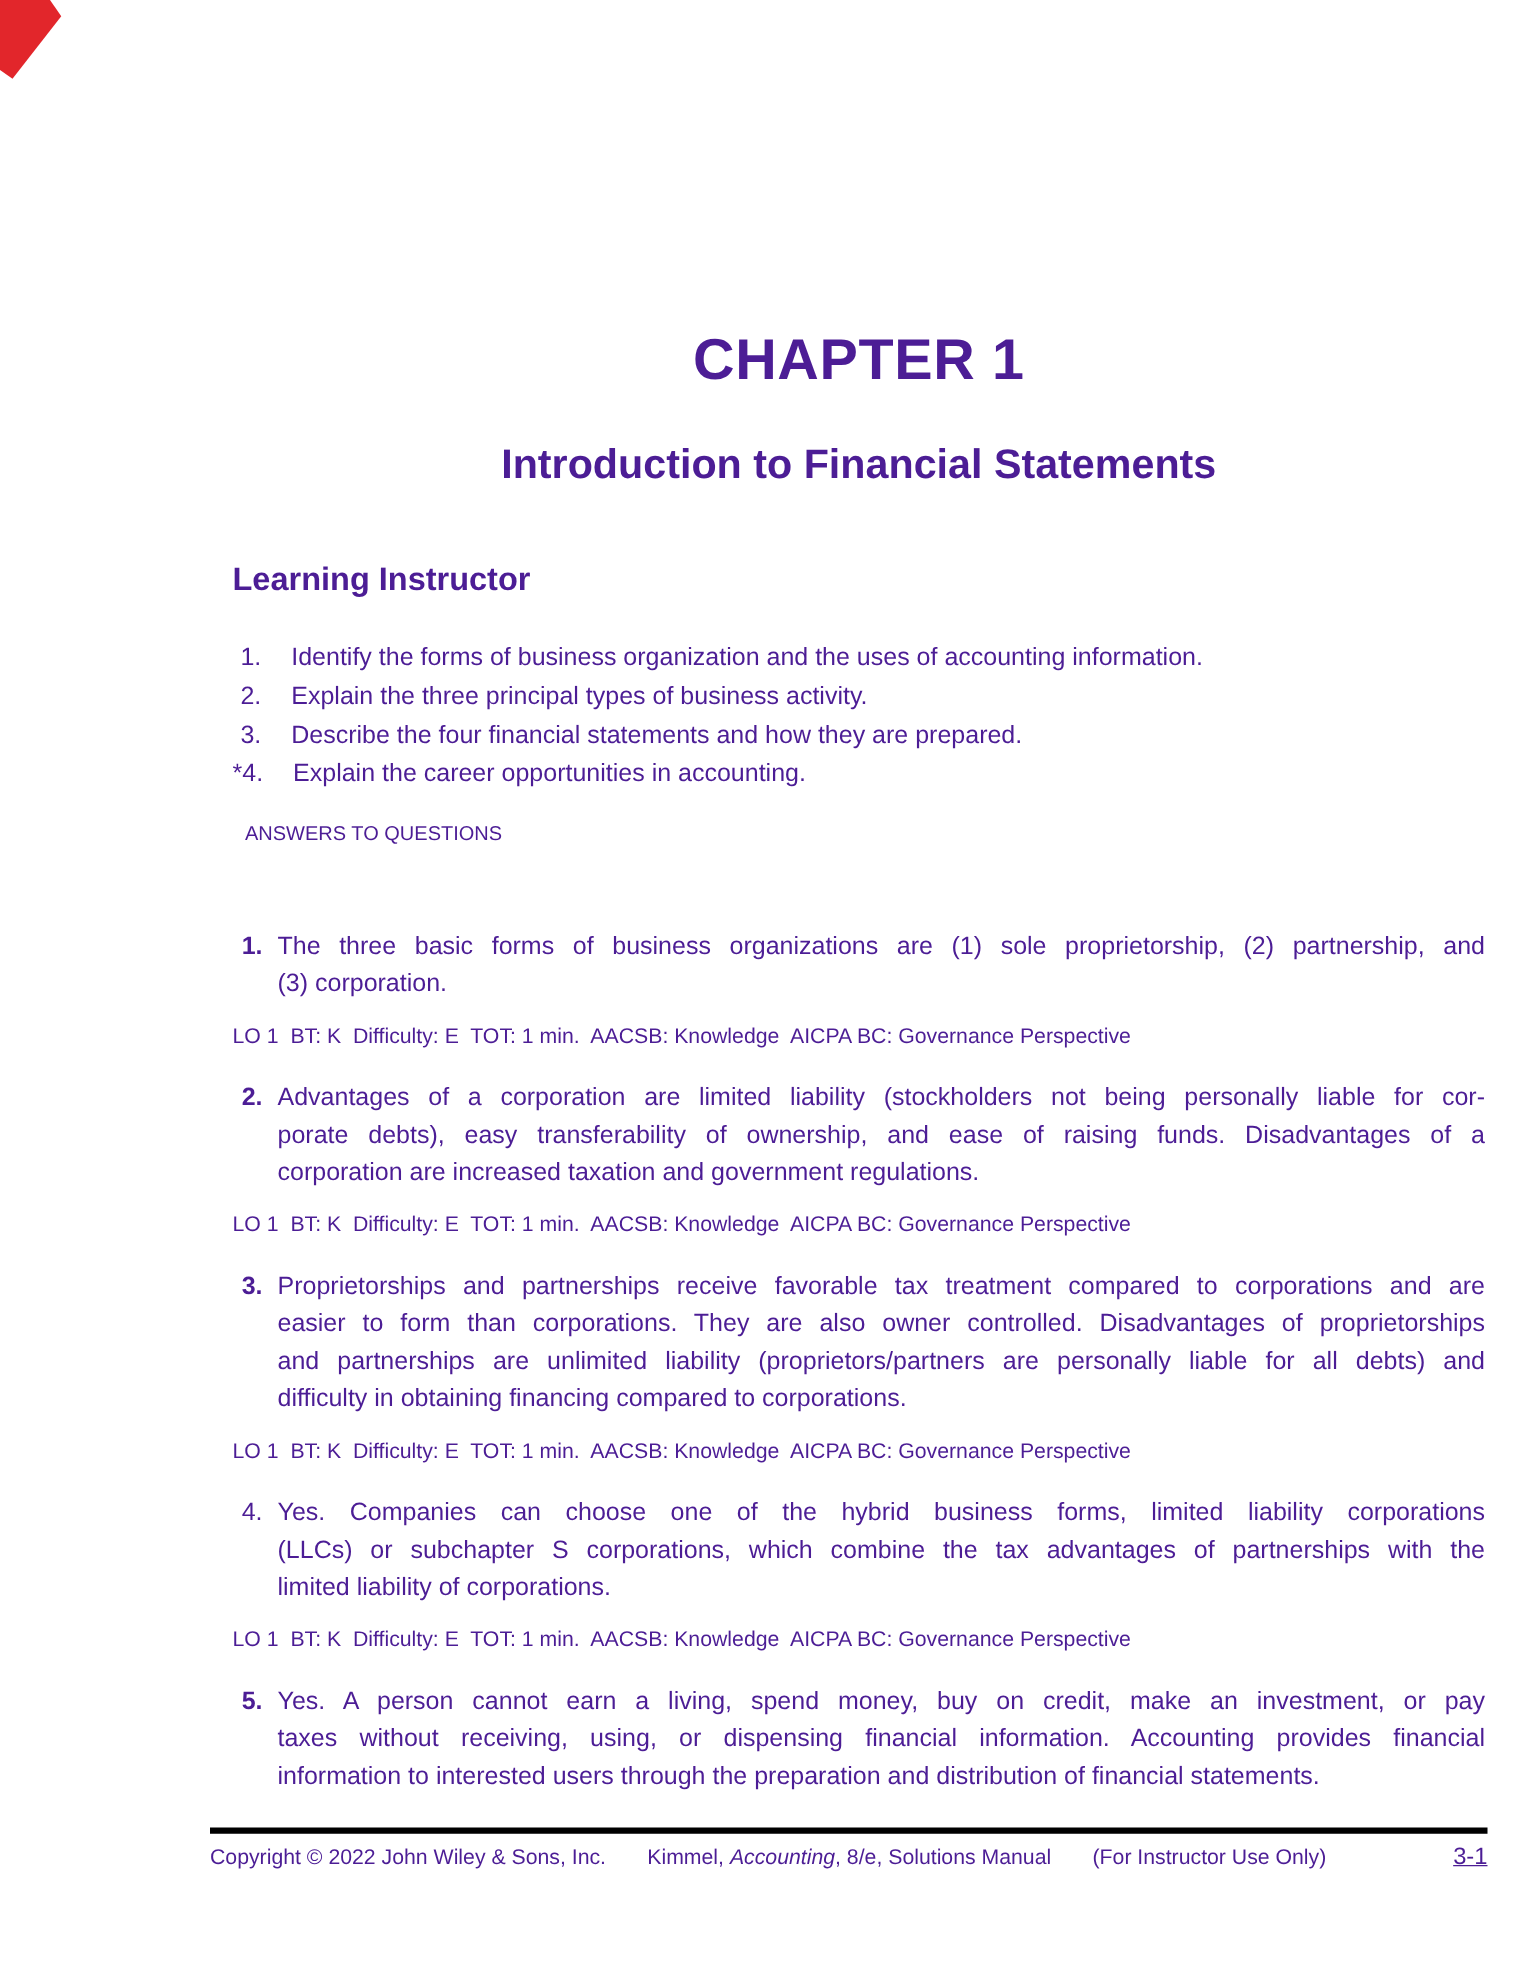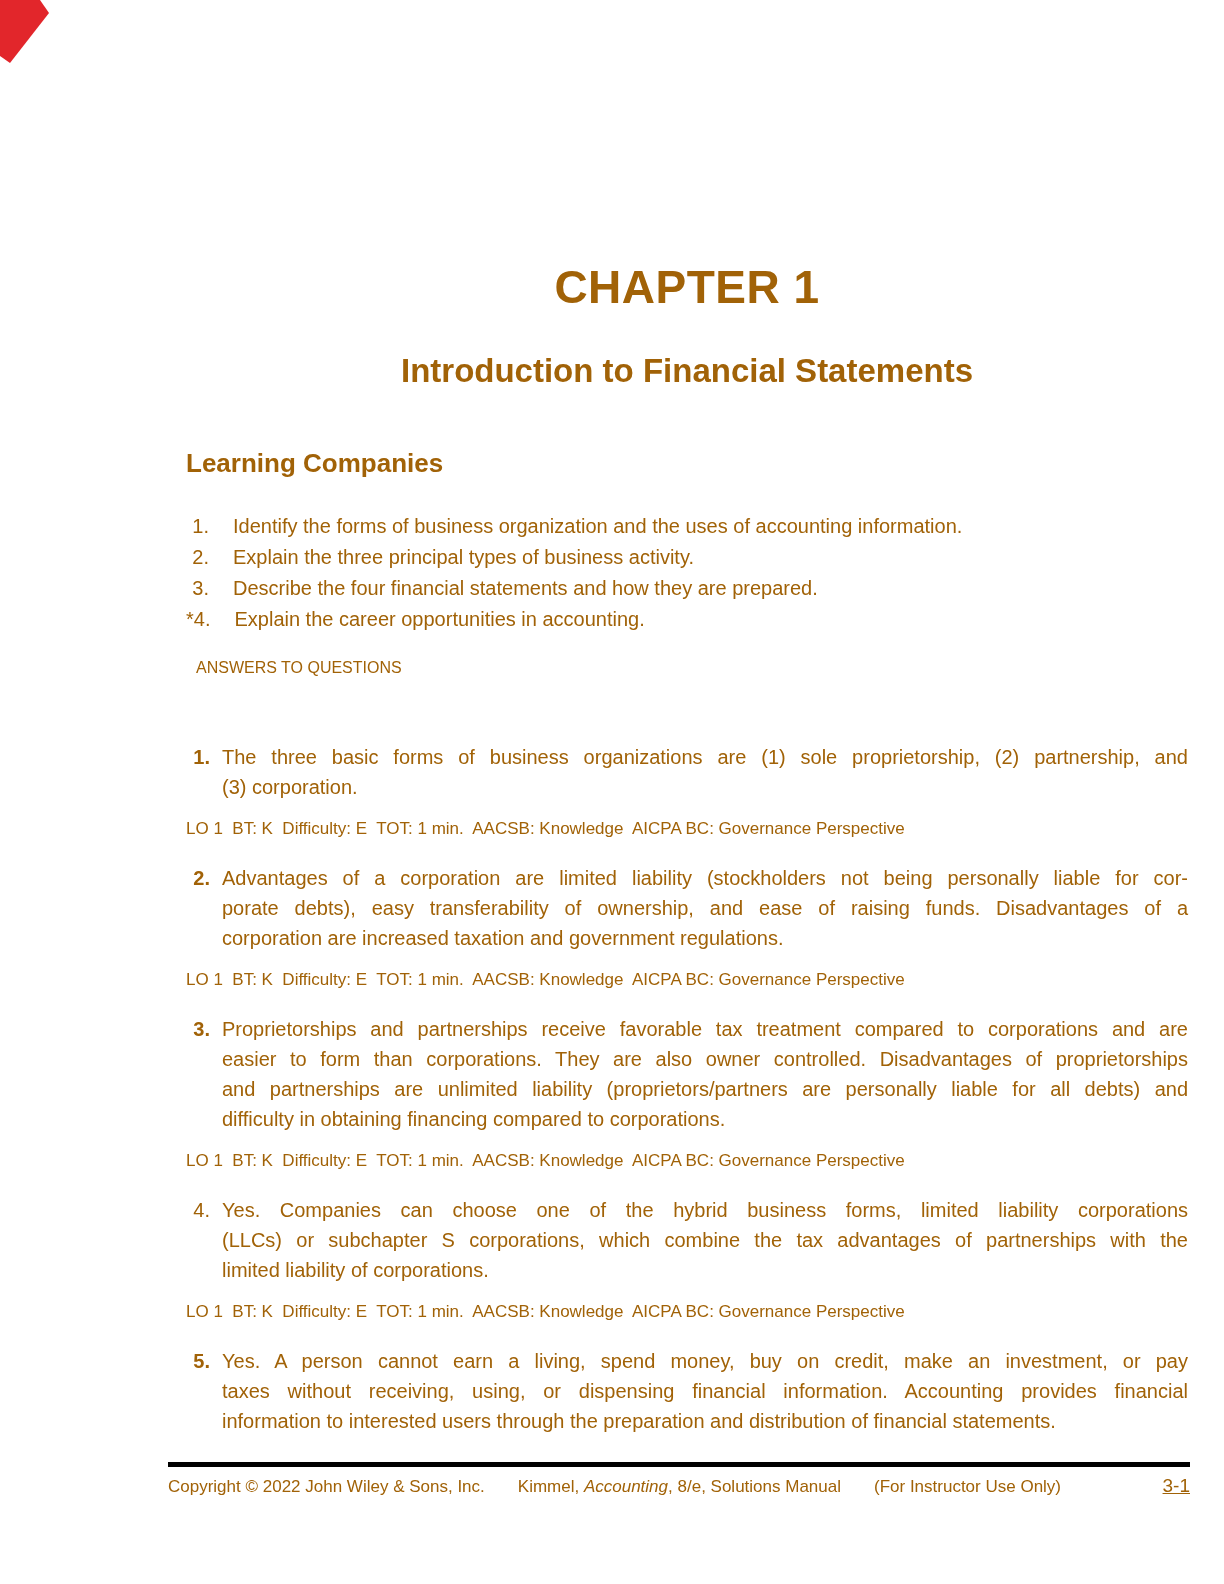--- a/index.html
+++ b/index.html
@@ -5,7 +5,7 @@
   html,body{margin:0;padding:0;background:#ffffff;}
   .page{
     position:relative;width:1224px;height:1584px;background:#fff;
-    font-family:"Liberation Sans",sans-serif;color:#a16207;overflow:hidden;
+    font-family:"Liberation Sans",sans-serif;color:#4c1d95;overflow:hidden;
   }
   .content{position:absolute;left:186px;right:36px;top:0;}
   .chapter-title{

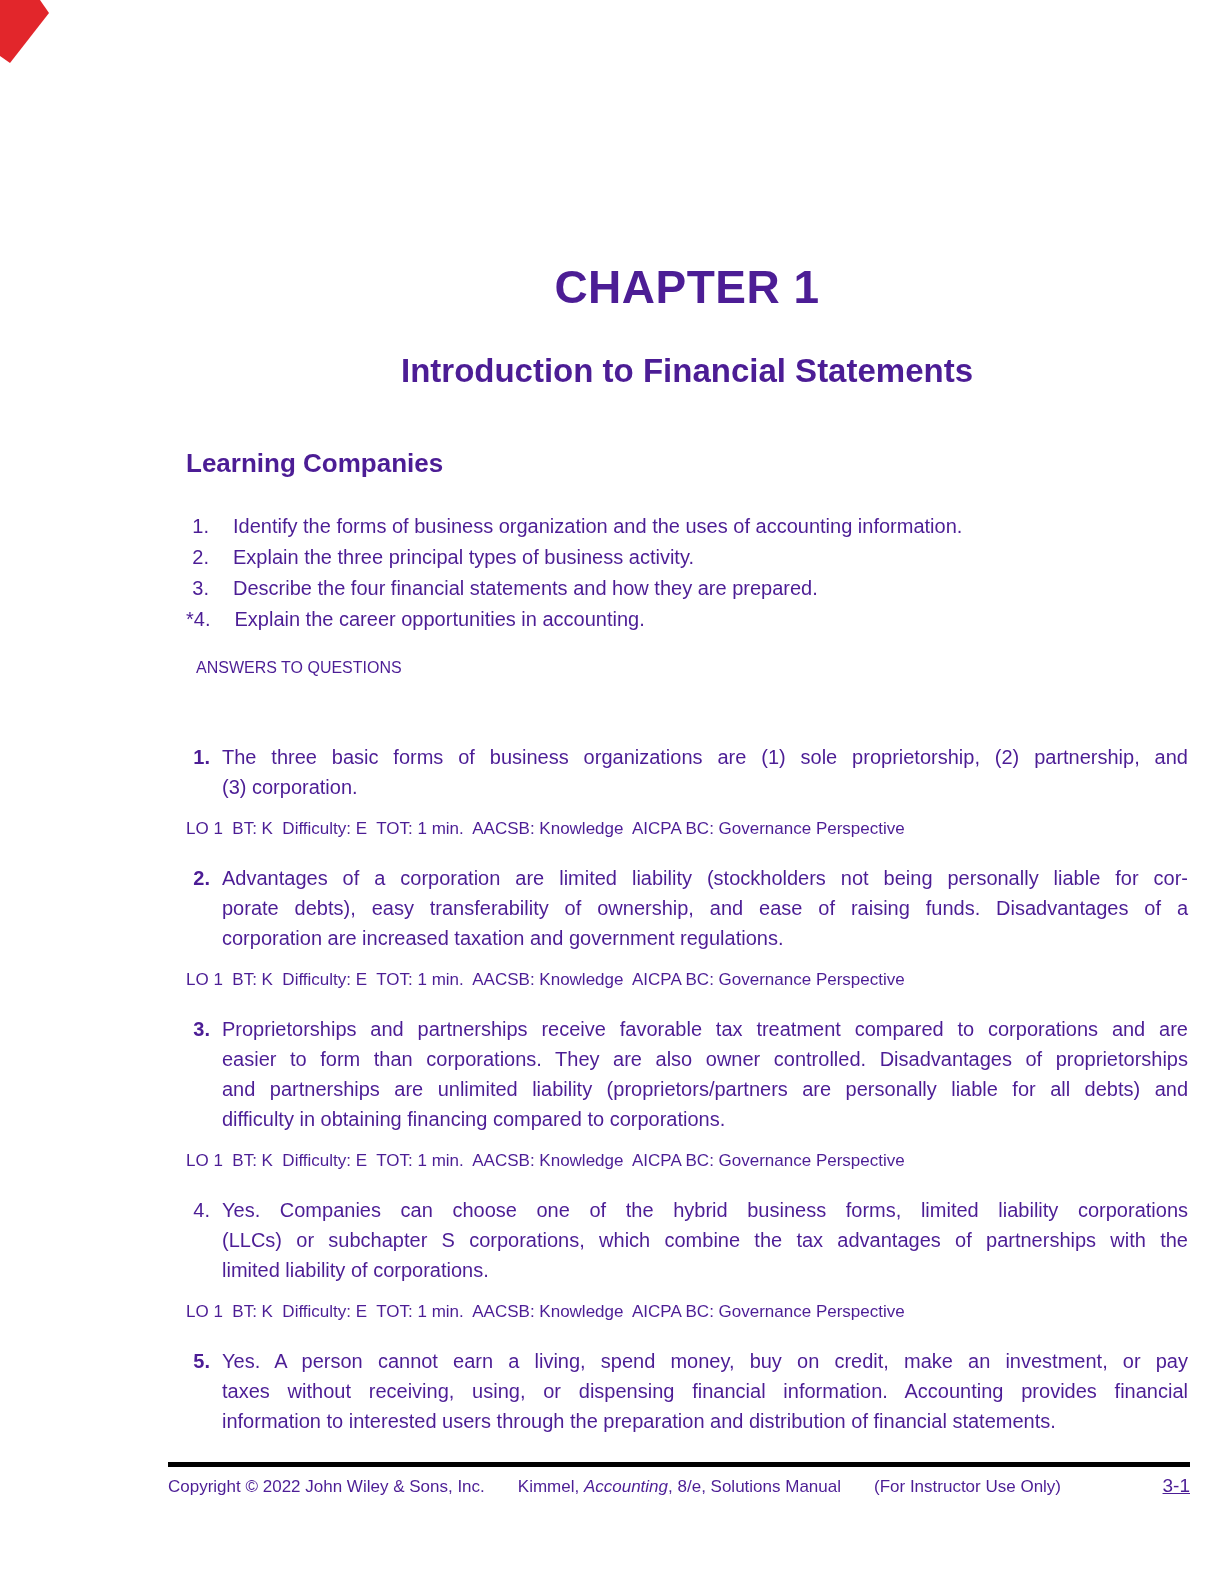--- a/index.html
+++ b/index.html
@@ -53,7 +53,7 @@
     <h1 class="chapter-title">CHAPTER 1</h1>
     <div class="chapter-subtitle">Introduction to Financial Statements</div>
 
-    <div class="lo-heading">Learning Companies</div>
+    <div class="lo-heading">Learning Instructor</div>
     <div class="lo-list" id="lo-list">
         <div class="lo-item">
           <div class="lo-num">1.</div>

